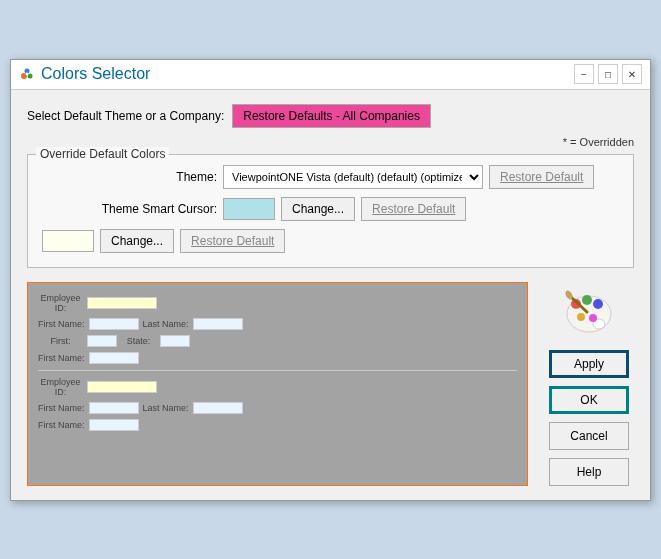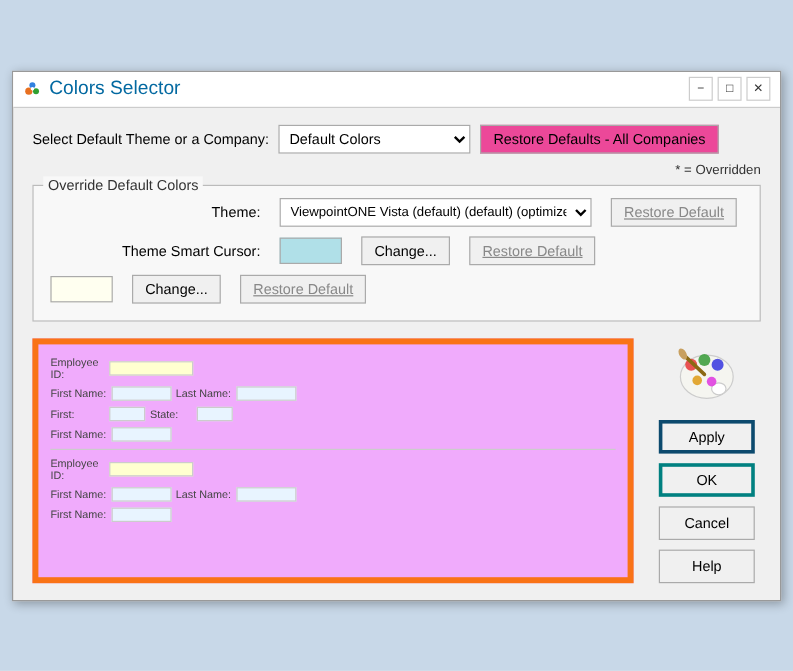--- a/index.html
+++ b/index.html
@@ -285,9 +285,6 @@
 
     <div class="row-theme-select">
       <span class="label-default-theme">Select Default Theme or a Company:</span>
-      <select class="theme-dropdown">
-        <option>Default Colors</option>
-      </select>
       <button class="btn-restore-all">Restore Defaults - All Companies</button>
     </div>
     <div style="text-align:right; font-size:11px; color:#333; margin-bottom:6px;">* = Overridden</div>

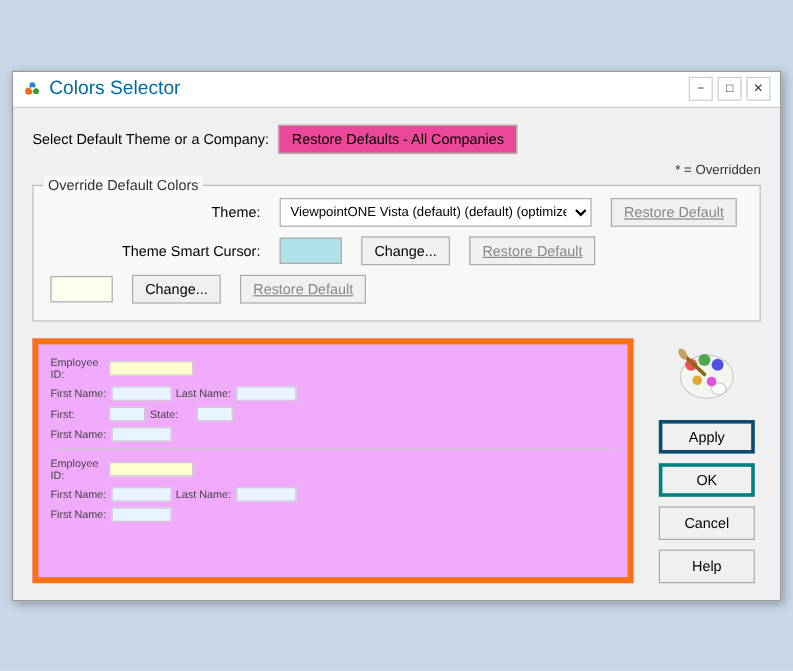--- a/index.html
+++ b/index.html
@@ -111,7 +111,7 @@
     .override-row {
       display: flex;
       align-items: center;
-      gap: 16px;
+      gap: 6px;
       margin-bottom: 8px;
     }
     .override-row:last-child { margin-bottom: 0; }

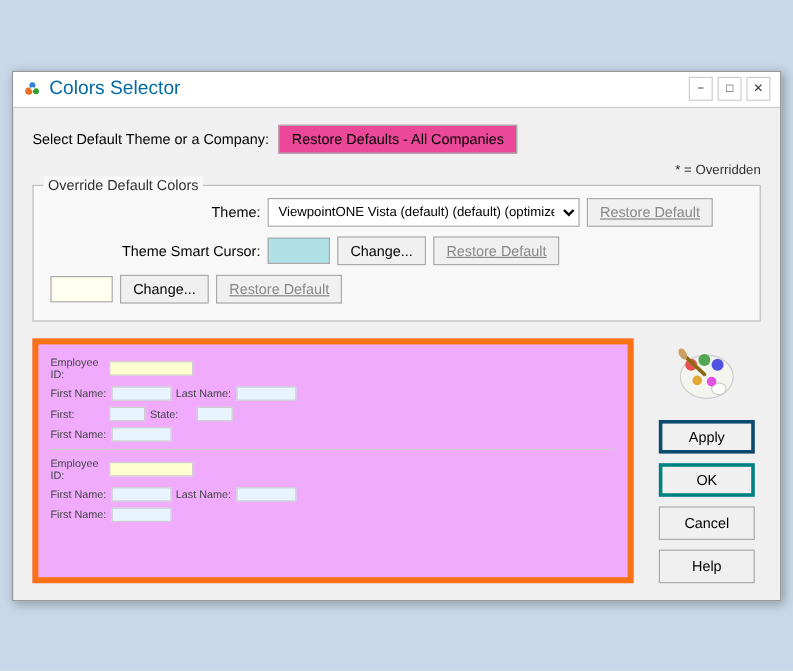--- a/index.html
+++ b/index.html
@@ -166,10 +166,11 @@
 
     .preview-box {
       flex: 1;
-      border: 5px solid #f97316;
-      background: #f0abfc;
+      border: 1px solid #f97316;
+      background: #a3a3a3;
       padding: 10px;
       min-height: 200px;
+      text-align: center;
     }
 
     .preview-form {

